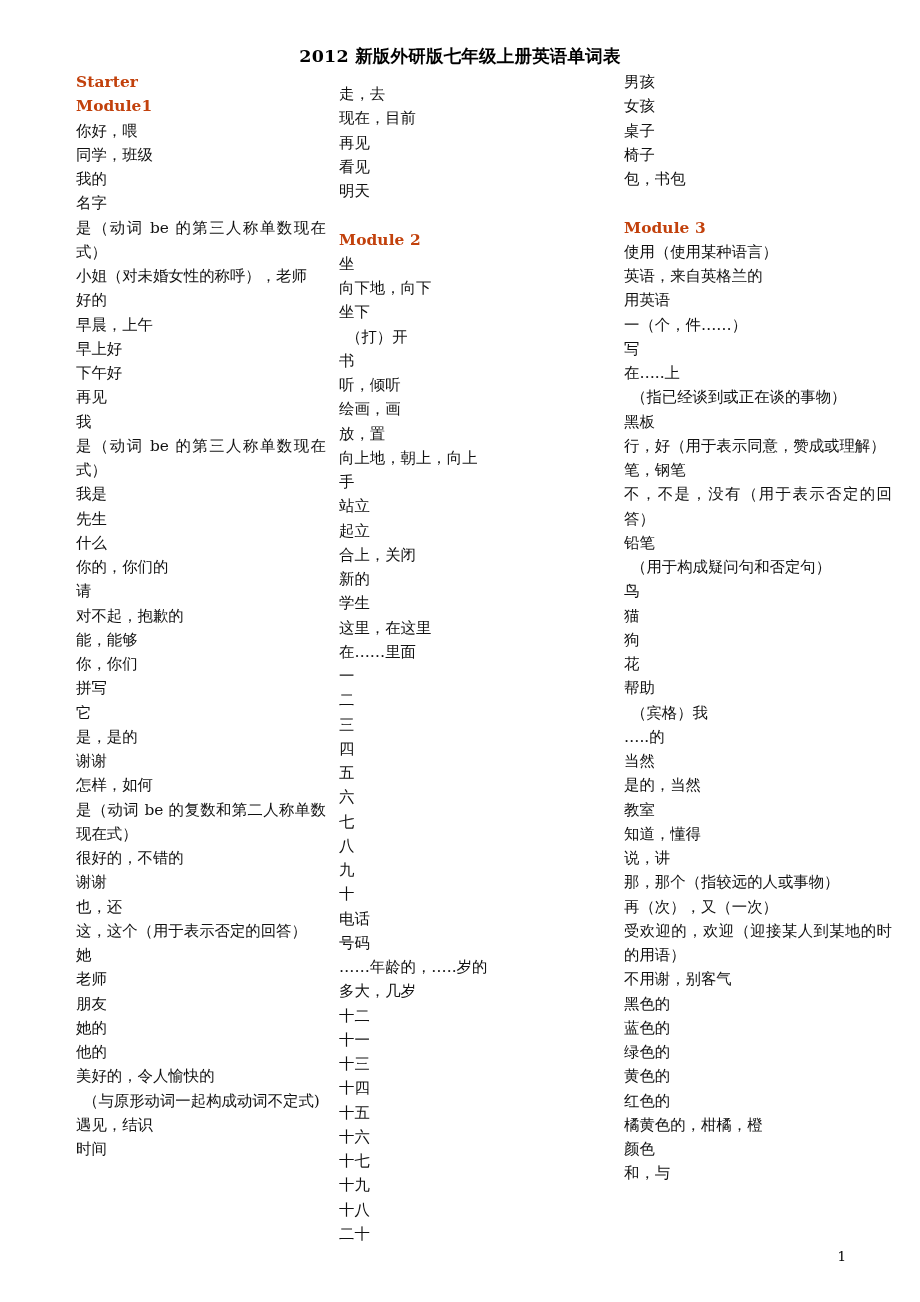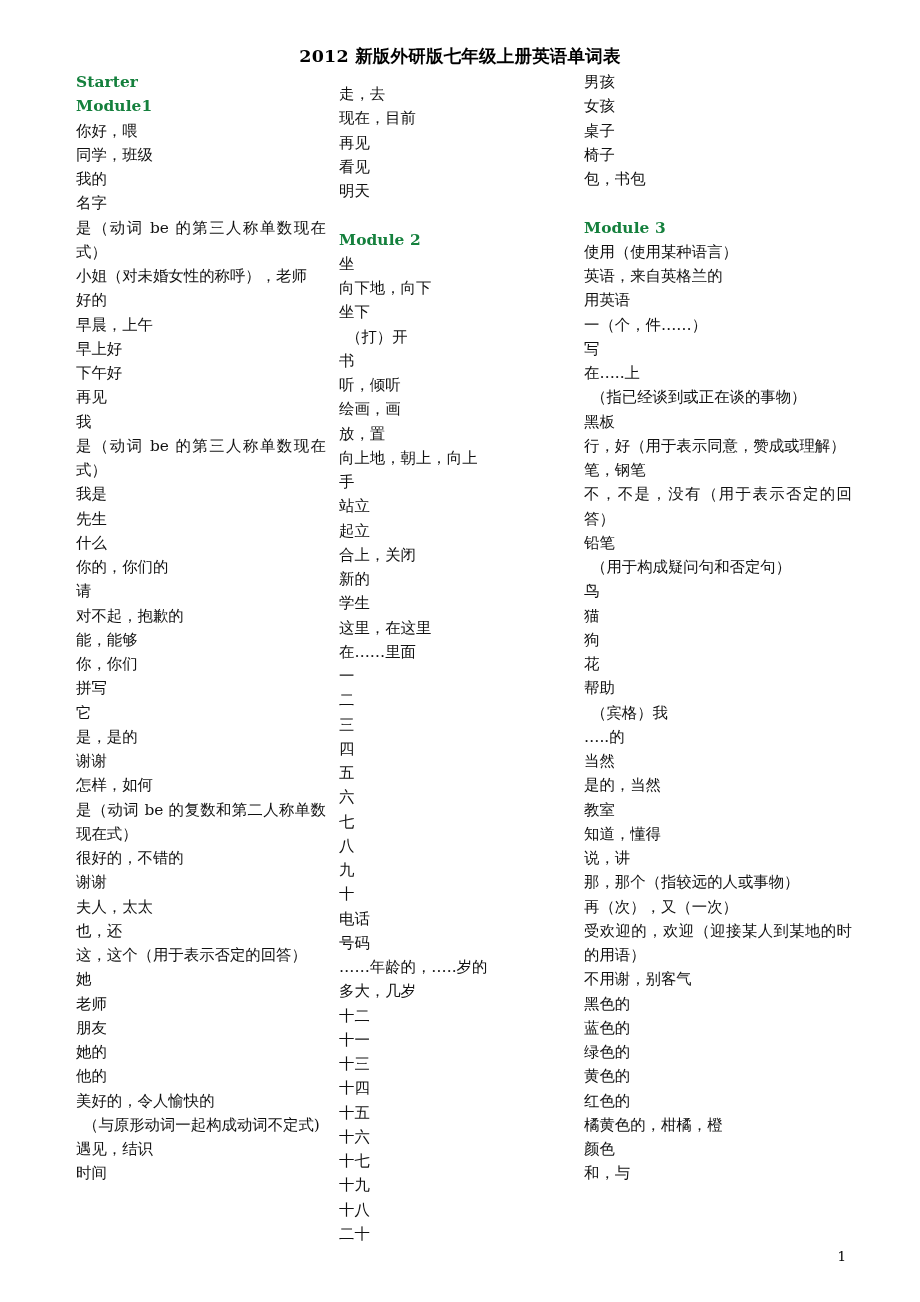--- a/index.html
+++ b/index.html
@@ -64,7 +64,7 @@
   .entry.head {
     font-weight: bold;
     font-family: "DejaVu Serif", "Liberation Serif", serif;
-    color: #15803d;
+    color: #c2410c;
     letter-spacing: 0.1px;
   }
   .entry.spacer {

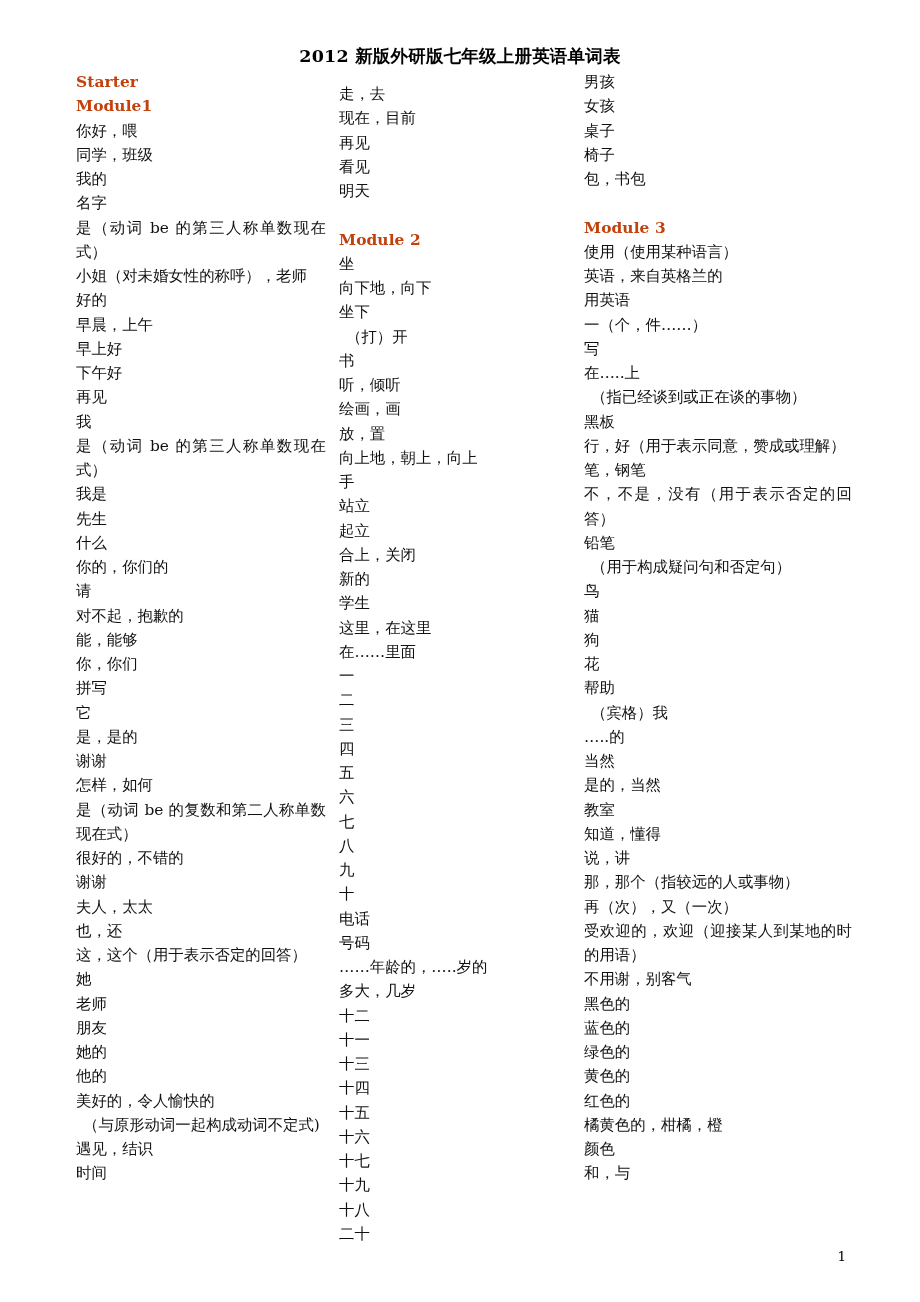--- a/index.html
+++ b/index.html
@@ -49,7 +49,7 @@
   }
   .col-1 { left: 76px;  width: 250px; }
   .col-2 { left: 339px; width: 250px; margin-top: 12px; }
-  .col-3 { left: 584px; width: 268px; }
+  .col-3 { left: 624px; width: 268px; }
 
   .entry {
     font-size: 15.4px;

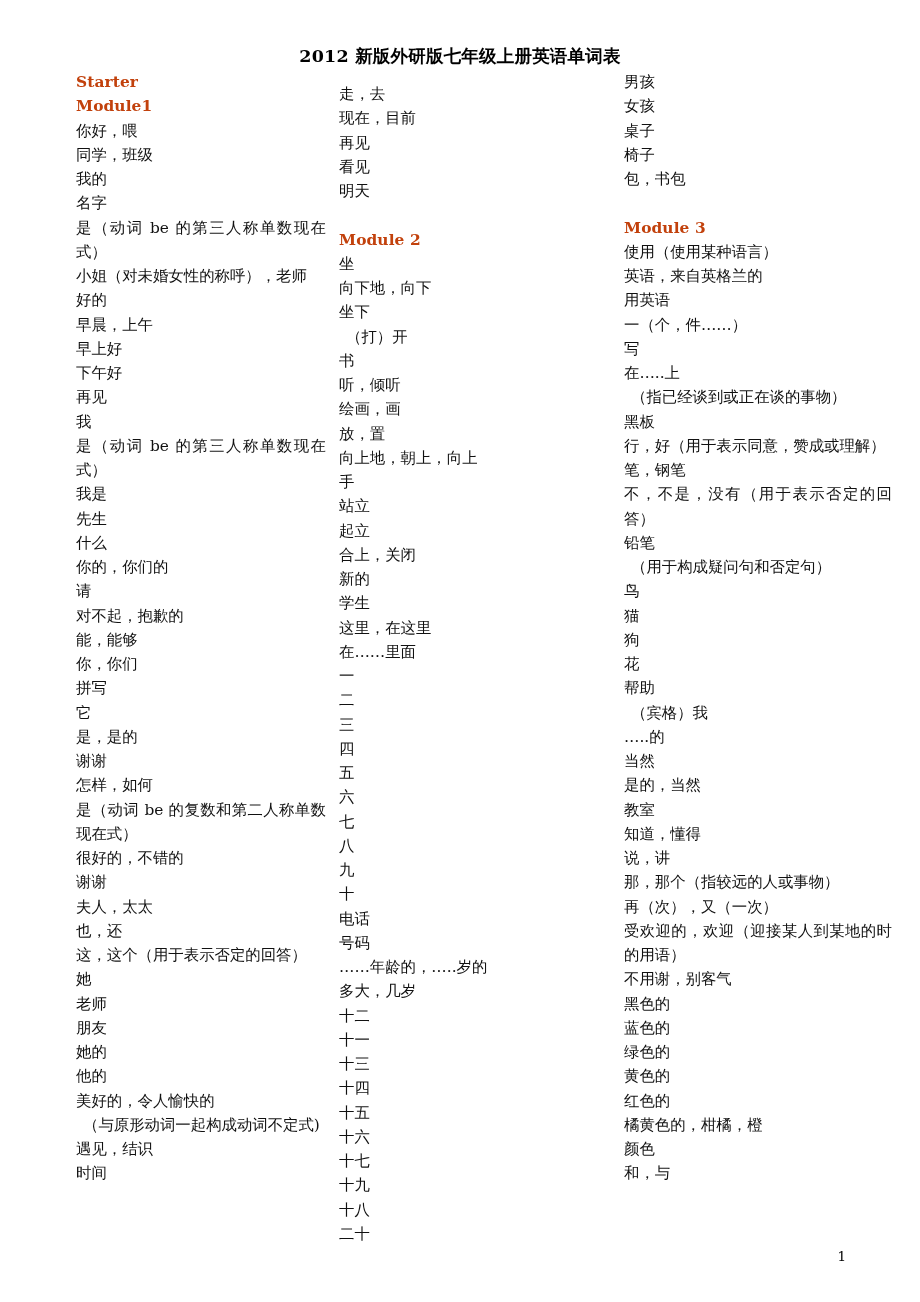--- a/index.html
+++ b/index.html
@@ -125,7 +125,6 @@
         <div class="entry">是（动词 be 的复数和第二人称单数现在式）</div>
         <div class="entry">很好的，不错的</div>
         <div class="entry">谢谢</div>
-        <div class="entry">夫人，太太</div>
         <div class="entry">也，还</div>
         <div class="entry">这，这个（用于表示否定的回答）</div>
         <div class="entry">她</div>

